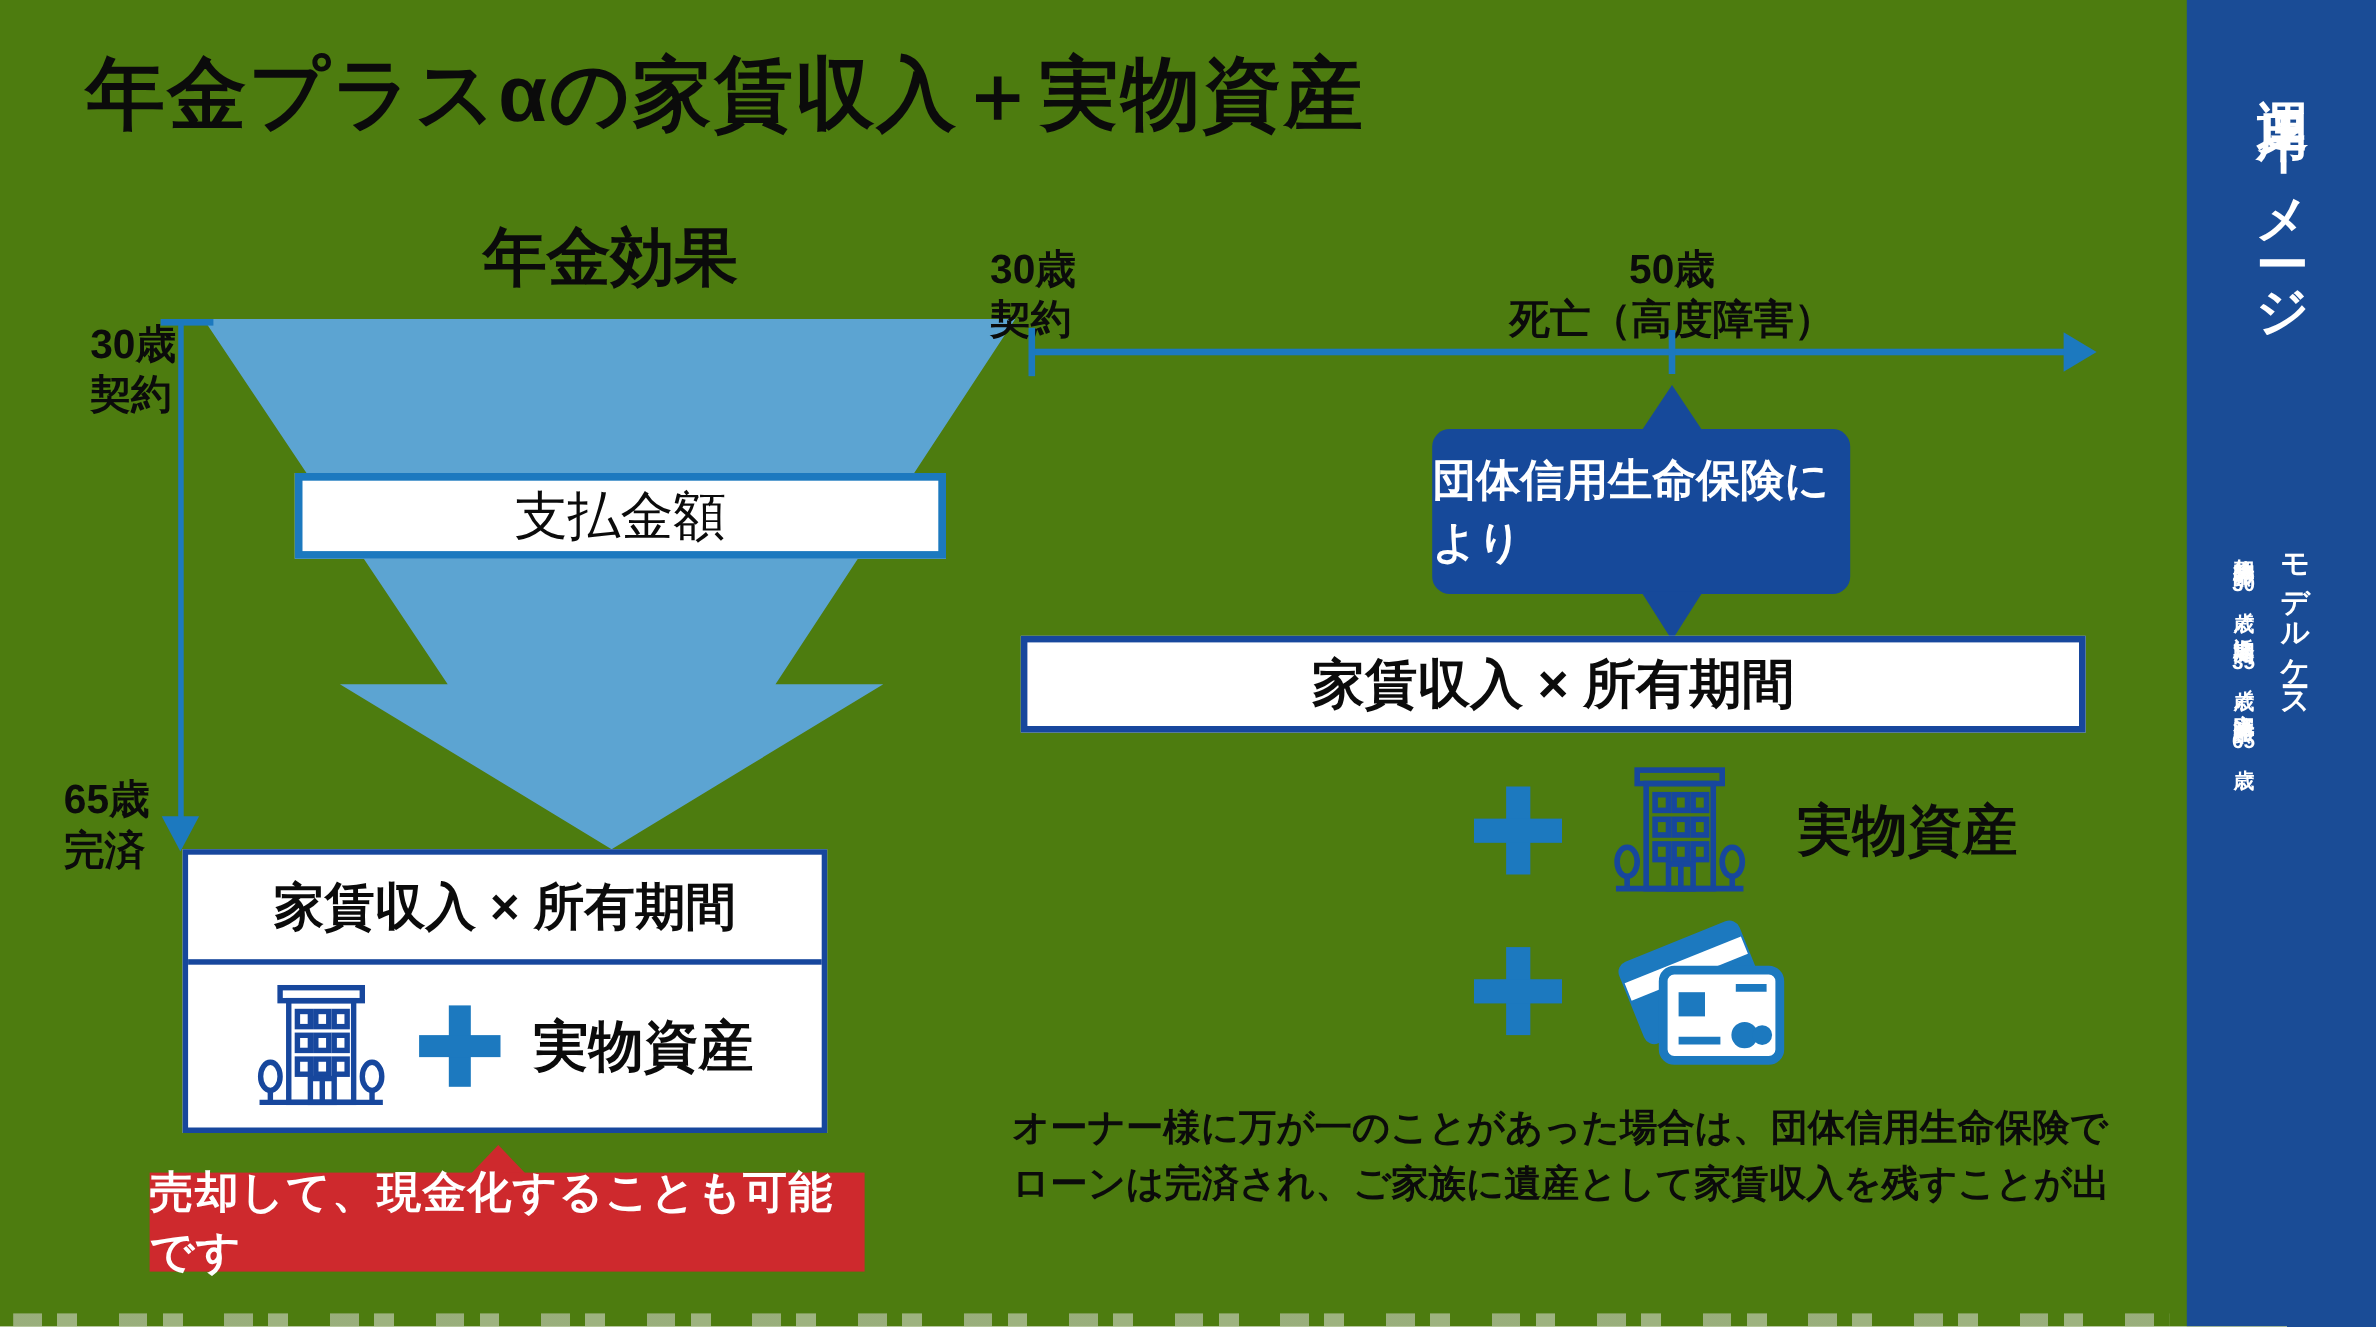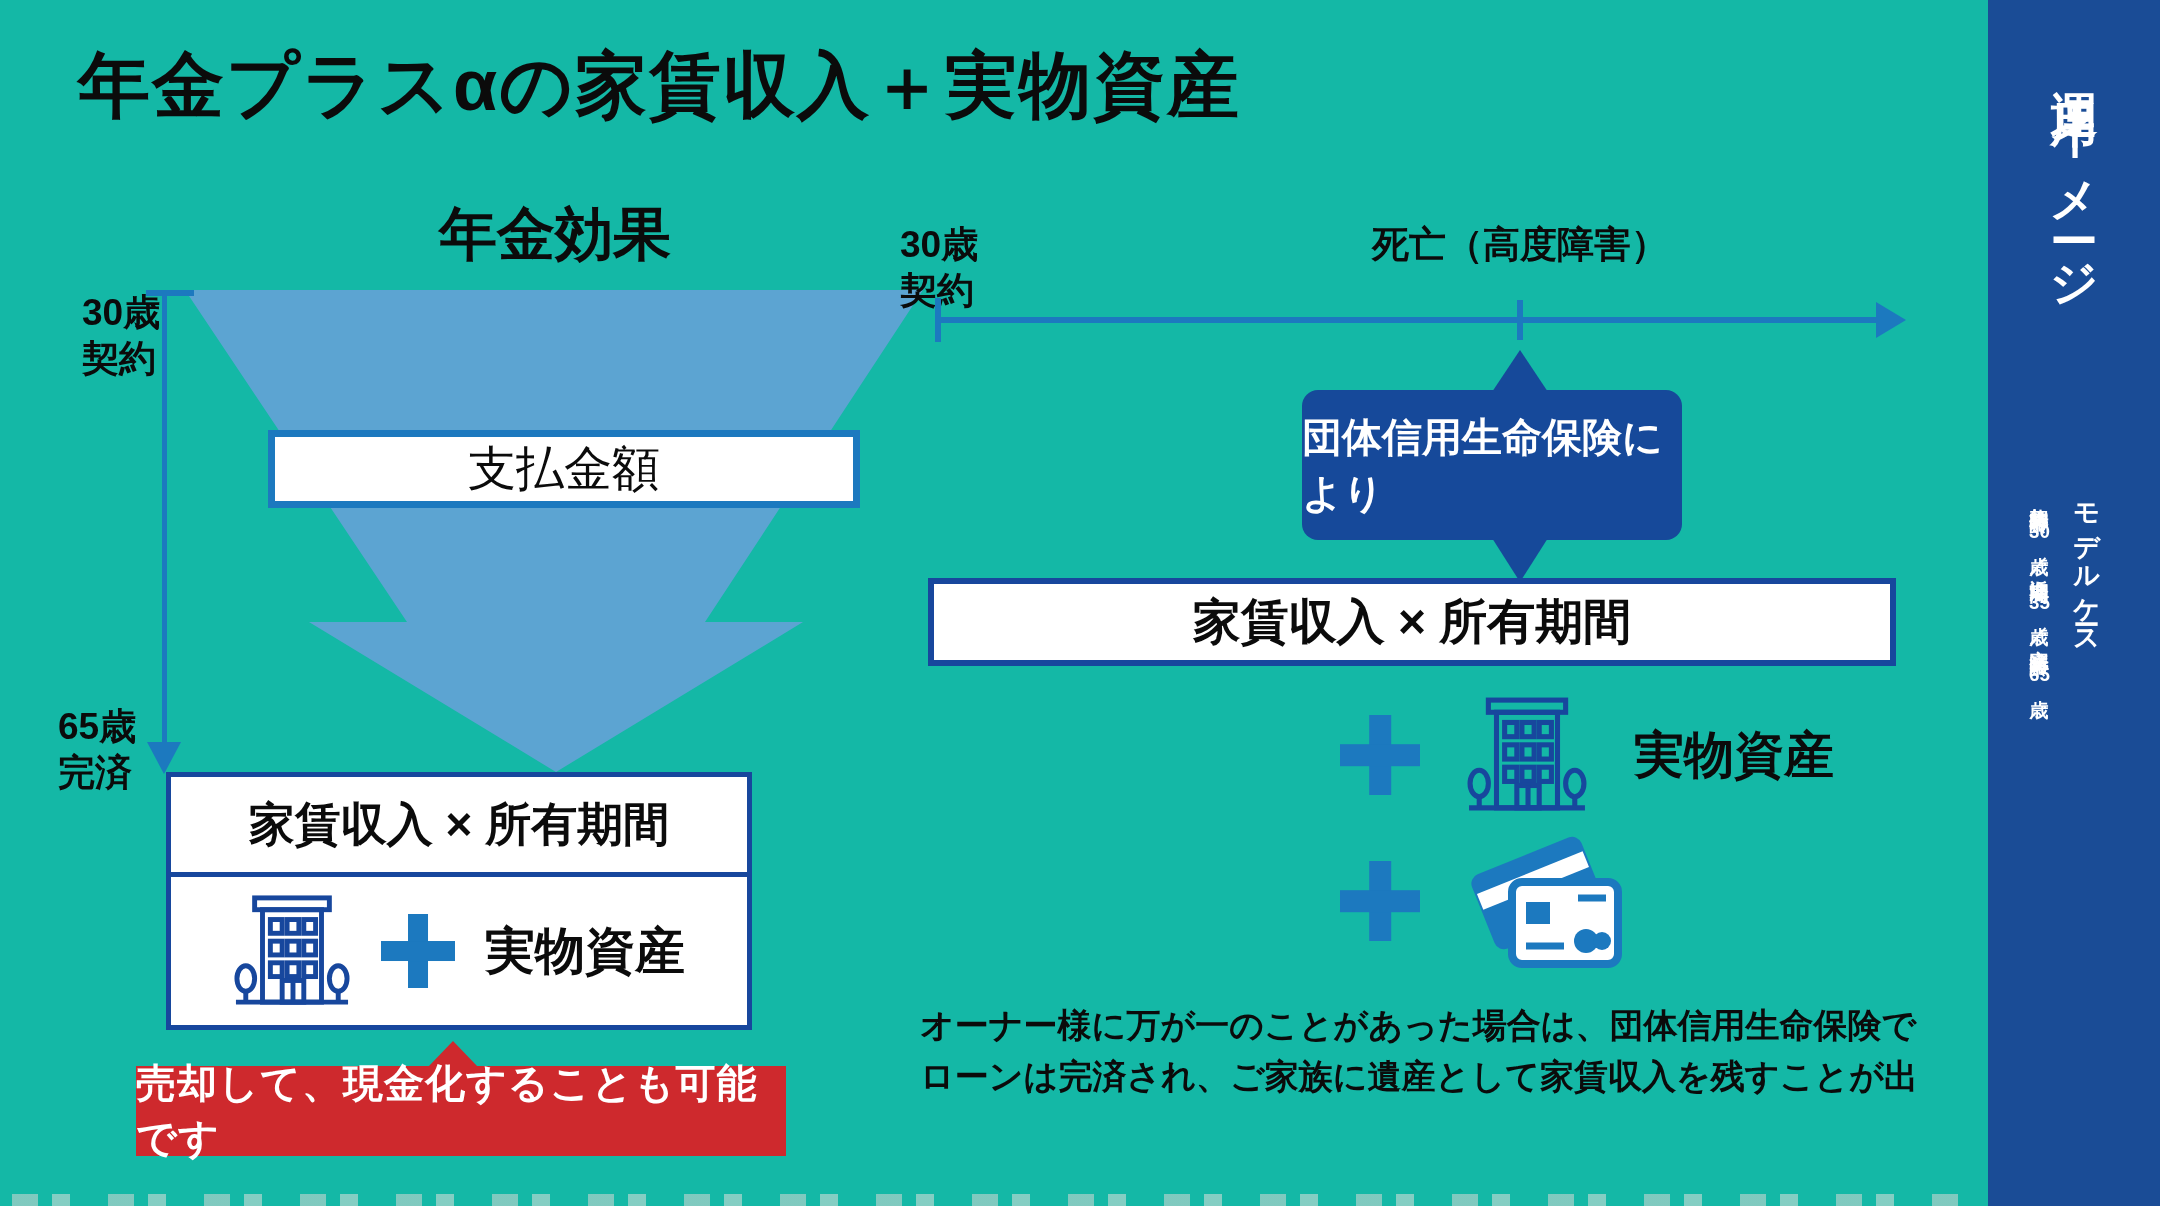--- a/index.html
+++ b/index.html
@@ -14,7 +14,7 @@
   *{margin:0;padding:0;box-sizing:border-box;}
   html,body{background:#fff;}
   body{font-family:"Liberation Sans","DejaVu Sans",sans-serif;color:var(--ink);}
-  .canvas{position:relative;width:2160px;height:1206px;background:#14b8a6;overflow:hidden;}
+  .canvas{position:relative;width:2160px;height:1206px;background:#4d7c0f;overflow:hidden;}
 
   
   .page-title{position:absolute;left:78px;top:38px;font-size:72px;font-weight:900;letter-spacing:2px;color:var(--ink);}

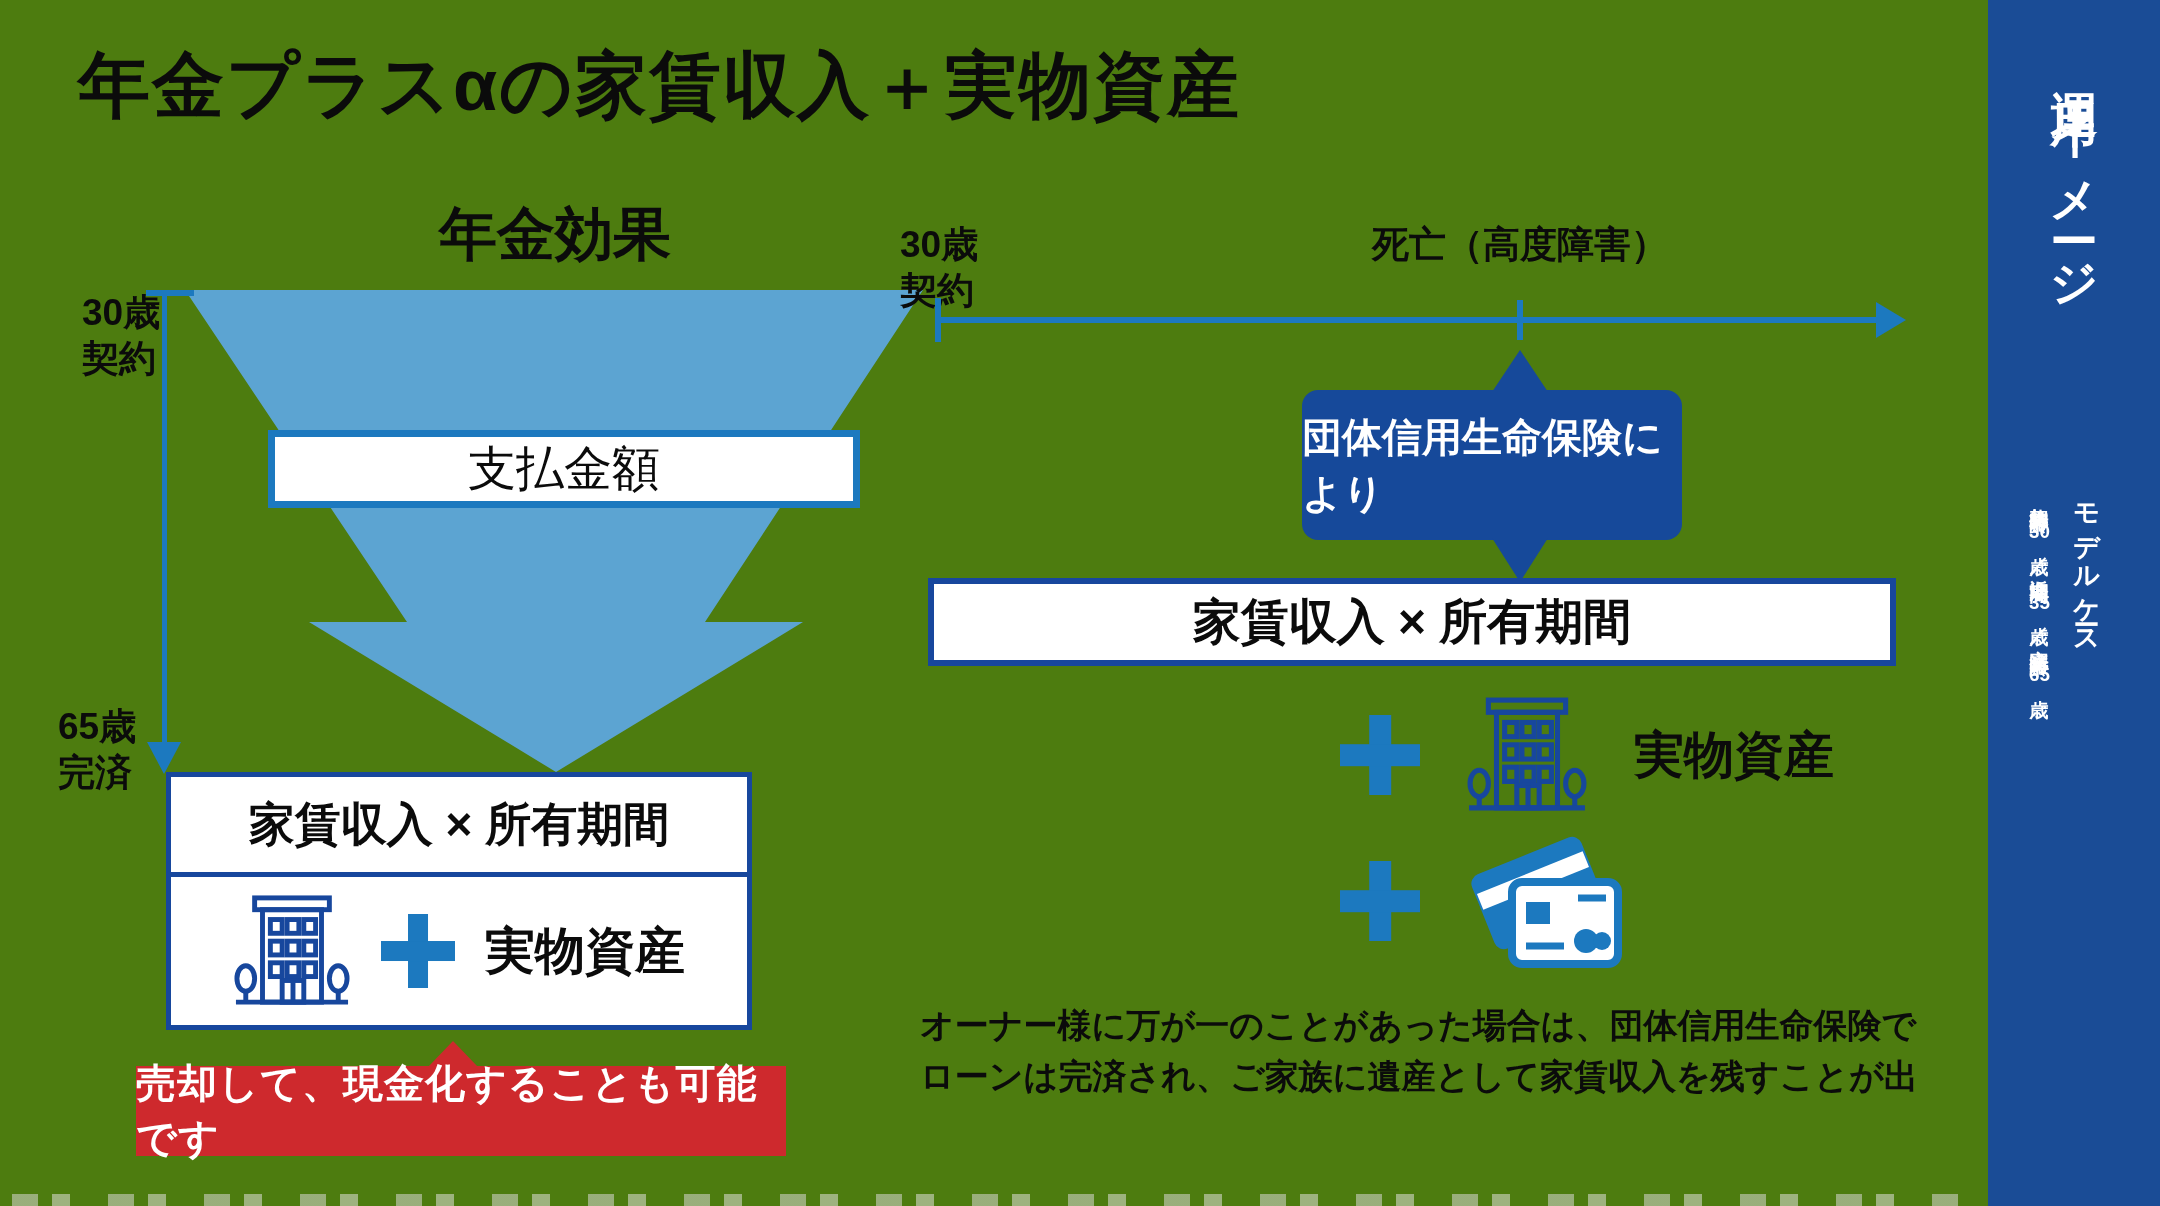--- a/index.html
+++ b/index.html
@@ -159,6 +159,7 @@
       <div>契約</div>
     </div>
     <div class="tl-event-label">
+      <div>50歳</div>
       <div>死亡（高度障害）</div>
     </div>
 

